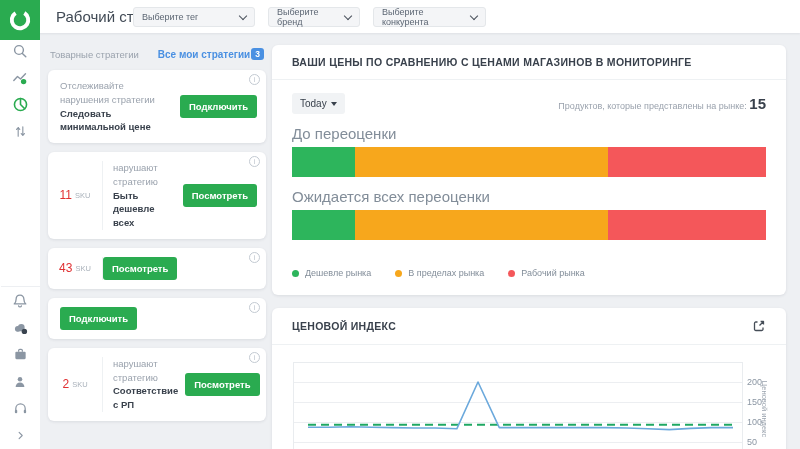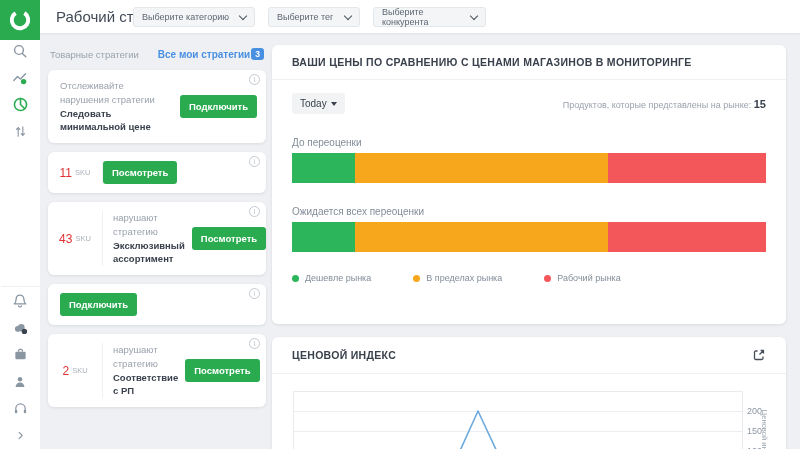--- a/index.html
+++ b/index.html
@@ -78,10 +78,6 @@
   <span class="app-title">Рабочий стол</span>
   <div class="filters">
     <div class="filter">
-      <span>Выберите категорию</span>
-      <i class="chev"></i>
-    </div>
-    <div class="filter">
       <span>Выберите тег</span>
       <i class="chev"></i>
     </div>

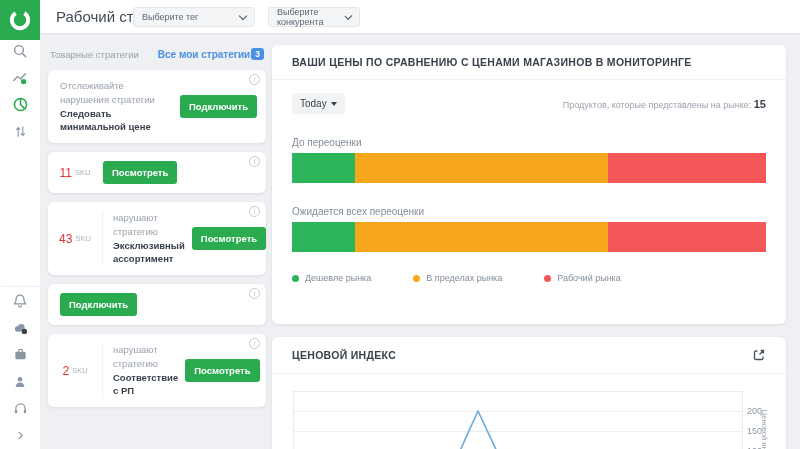--- a/index.html
+++ b/index.html
@@ -82,6 +82,10 @@
       <i class="chev"></i>
     </div>
     <div class="filter">
+      <span>Выберите бренд</span>
+      <i class="chev"></i>
+    </div>
+    <div class="filter">
       <span>Выберите конкурента</span>
       <i class="chev"></i>
     </div>

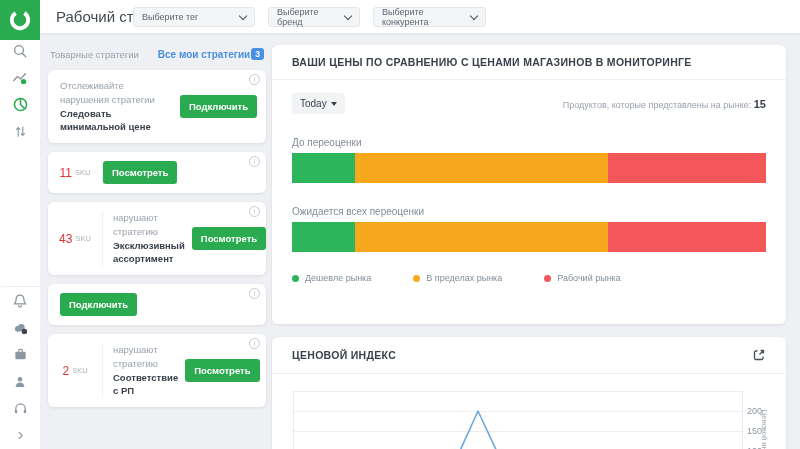--- a/index.html
+++ b/index.html
@@ -52,7 +52,7 @@
   .panel-title-row{display:flex;align-items:center;justify-content:space-between;
                    padding:11px 20px;border-bottom:1px solid #eef1f3}
   .panel-title{font-size:10.5px;font-weight:700;color:#39414c;letter-spacing:.3px}
-  .panel1{height:279px;box-sizing:border-box;overflow:hidden}
+  .panel1{height:250px;box-sizing:border-box;overflow:hidden}
   .p1-body{padding:13px 20px 0}
   .p1-toprow{display:flex;align-items:center;justify-content:space-between}
   .today-btn{background:#f1f3f5;border:none;border-radius:3px;padding:5px 8px;font-size:10px;

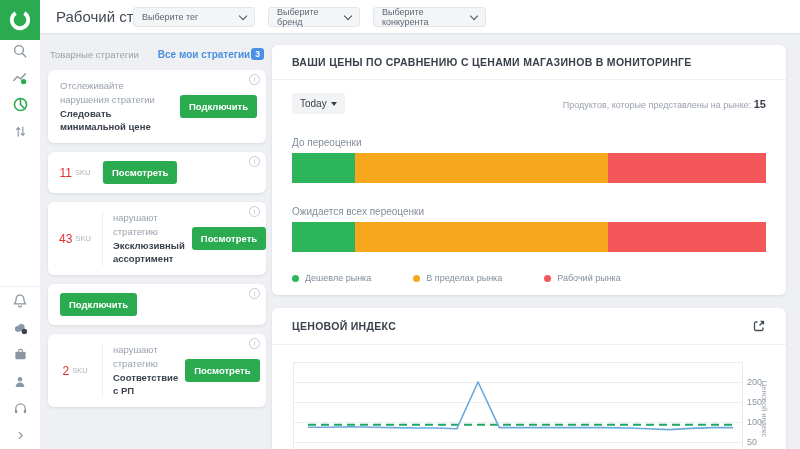--- a/index.html
+++ b/index.html
@@ -60,7 +60,7 @@
   .caret{width:0;height:0;border-left:3.5px solid transparent;border-right:3.5px solid transparent;
          border-top:4px solid #39414c}
   .products-label{font-size:9px;color:#9aa2ad}
-  .products-label b{color:#39414c;font-size:11px}
+  .products-label b{color:#39414c;font-size:15px}
   .bar-label{font-size:10px;color:#828d99;margin:23px 0 5px}
   .bar{display:flex;height:30px;overflow:hidden}
   .seg{height:100%}

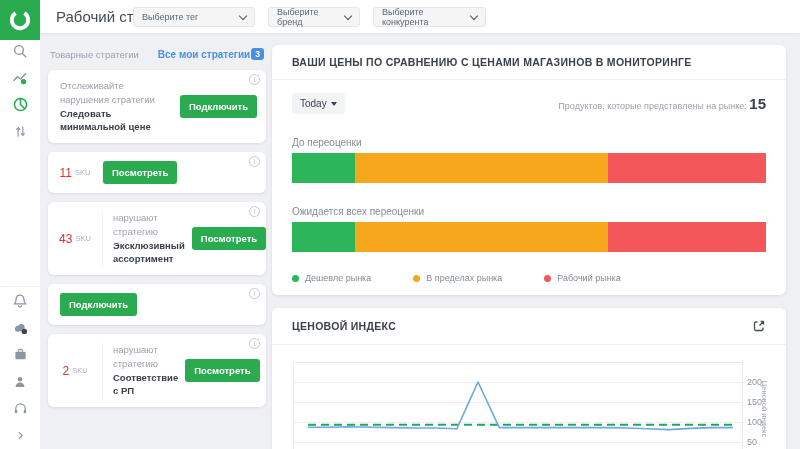--- a/index.html
+++ b/index.html
@@ -61,7 +61,7 @@
          border-top:4px solid #39414c}
   .products-label{font-size:9px;color:#9aa2ad}
   .products-label b{color:#39414c;font-size:15px}
-  .bar-label{font-size:10px;color:#828d99;margin:23px 0 5px}
+  .bar-label{font-size:15px;color:#828d99;margin:11px 0 5px}
   .bar{display:flex;height:30px;overflow:hidden}
   .seg{height:100%}
   .legend{display:flex;gap:42px;margin-top:21px}

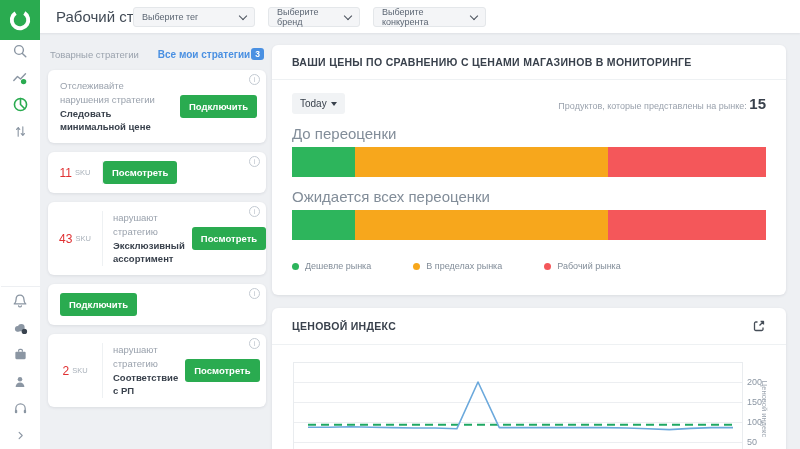--- a/index.html
+++ b/index.html
@@ -187,6 +187,7 @@
           <span class="count-num">11</span>
           <span class="count-unit">SKU</span>
         </div>
+        <div class="card-text"><span>нарушают стратегию </span><b>Быть дешевле всех</b></div>
         <button class="card-btn">Посмотреть</button>
       </div>
       <div class="card violation">

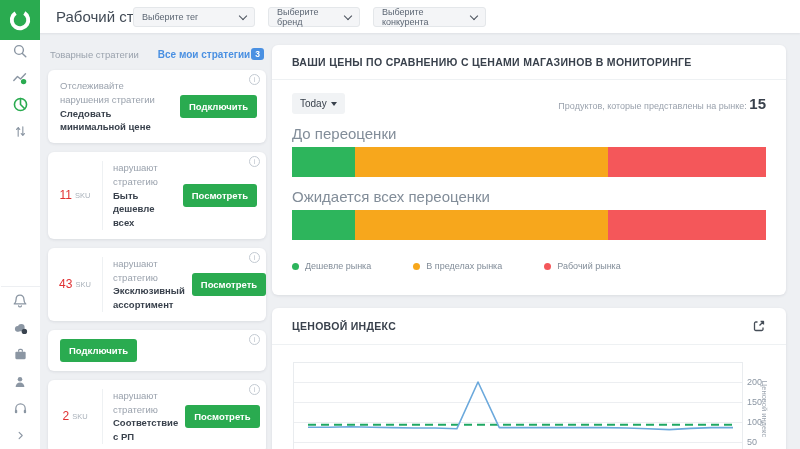--- a/index.html
+++ b/index.html
@@ -196,7 +196,6 @@
           <span class="count-num">43</span>
           <span class="count-unit">SKU</span>
         </div>
-        <div class="card-text"><span>нарушают стратегию </span><b>Эксклюзивный ассортимент</b></div>
         <button class="card-btn">Посмотреть</button>
       </div>
       <div class="card">

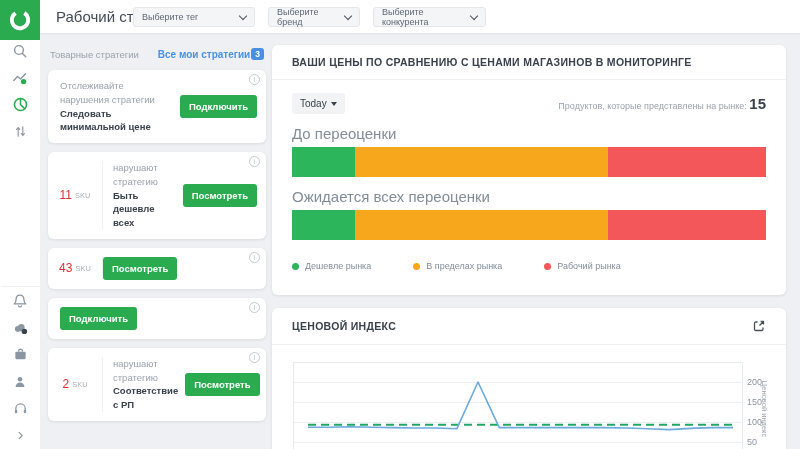--- a/index.html
+++ b/index.html
@@ -64,7 +64,7 @@
   .bar-label{font-size:15px;color:#828d99;margin:11px 0 5px}
   .bar{display:flex;height:30px;overflow:hidden}
   .seg{height:100%}
-  .legend{display:flex;gap:42px;margin-top:21px}
+  .legend{display:flex;gap:24px;margin-top:28px}
   .legend-item{display:flex;align-items:center;gap:6px;font-size:9px;color:#828d99}
   .dot{width:7px;height:7px;border-radius:50%;display:inline-block}
   .panel2{margin-top:13px;height:160px;overflow:hidden}

